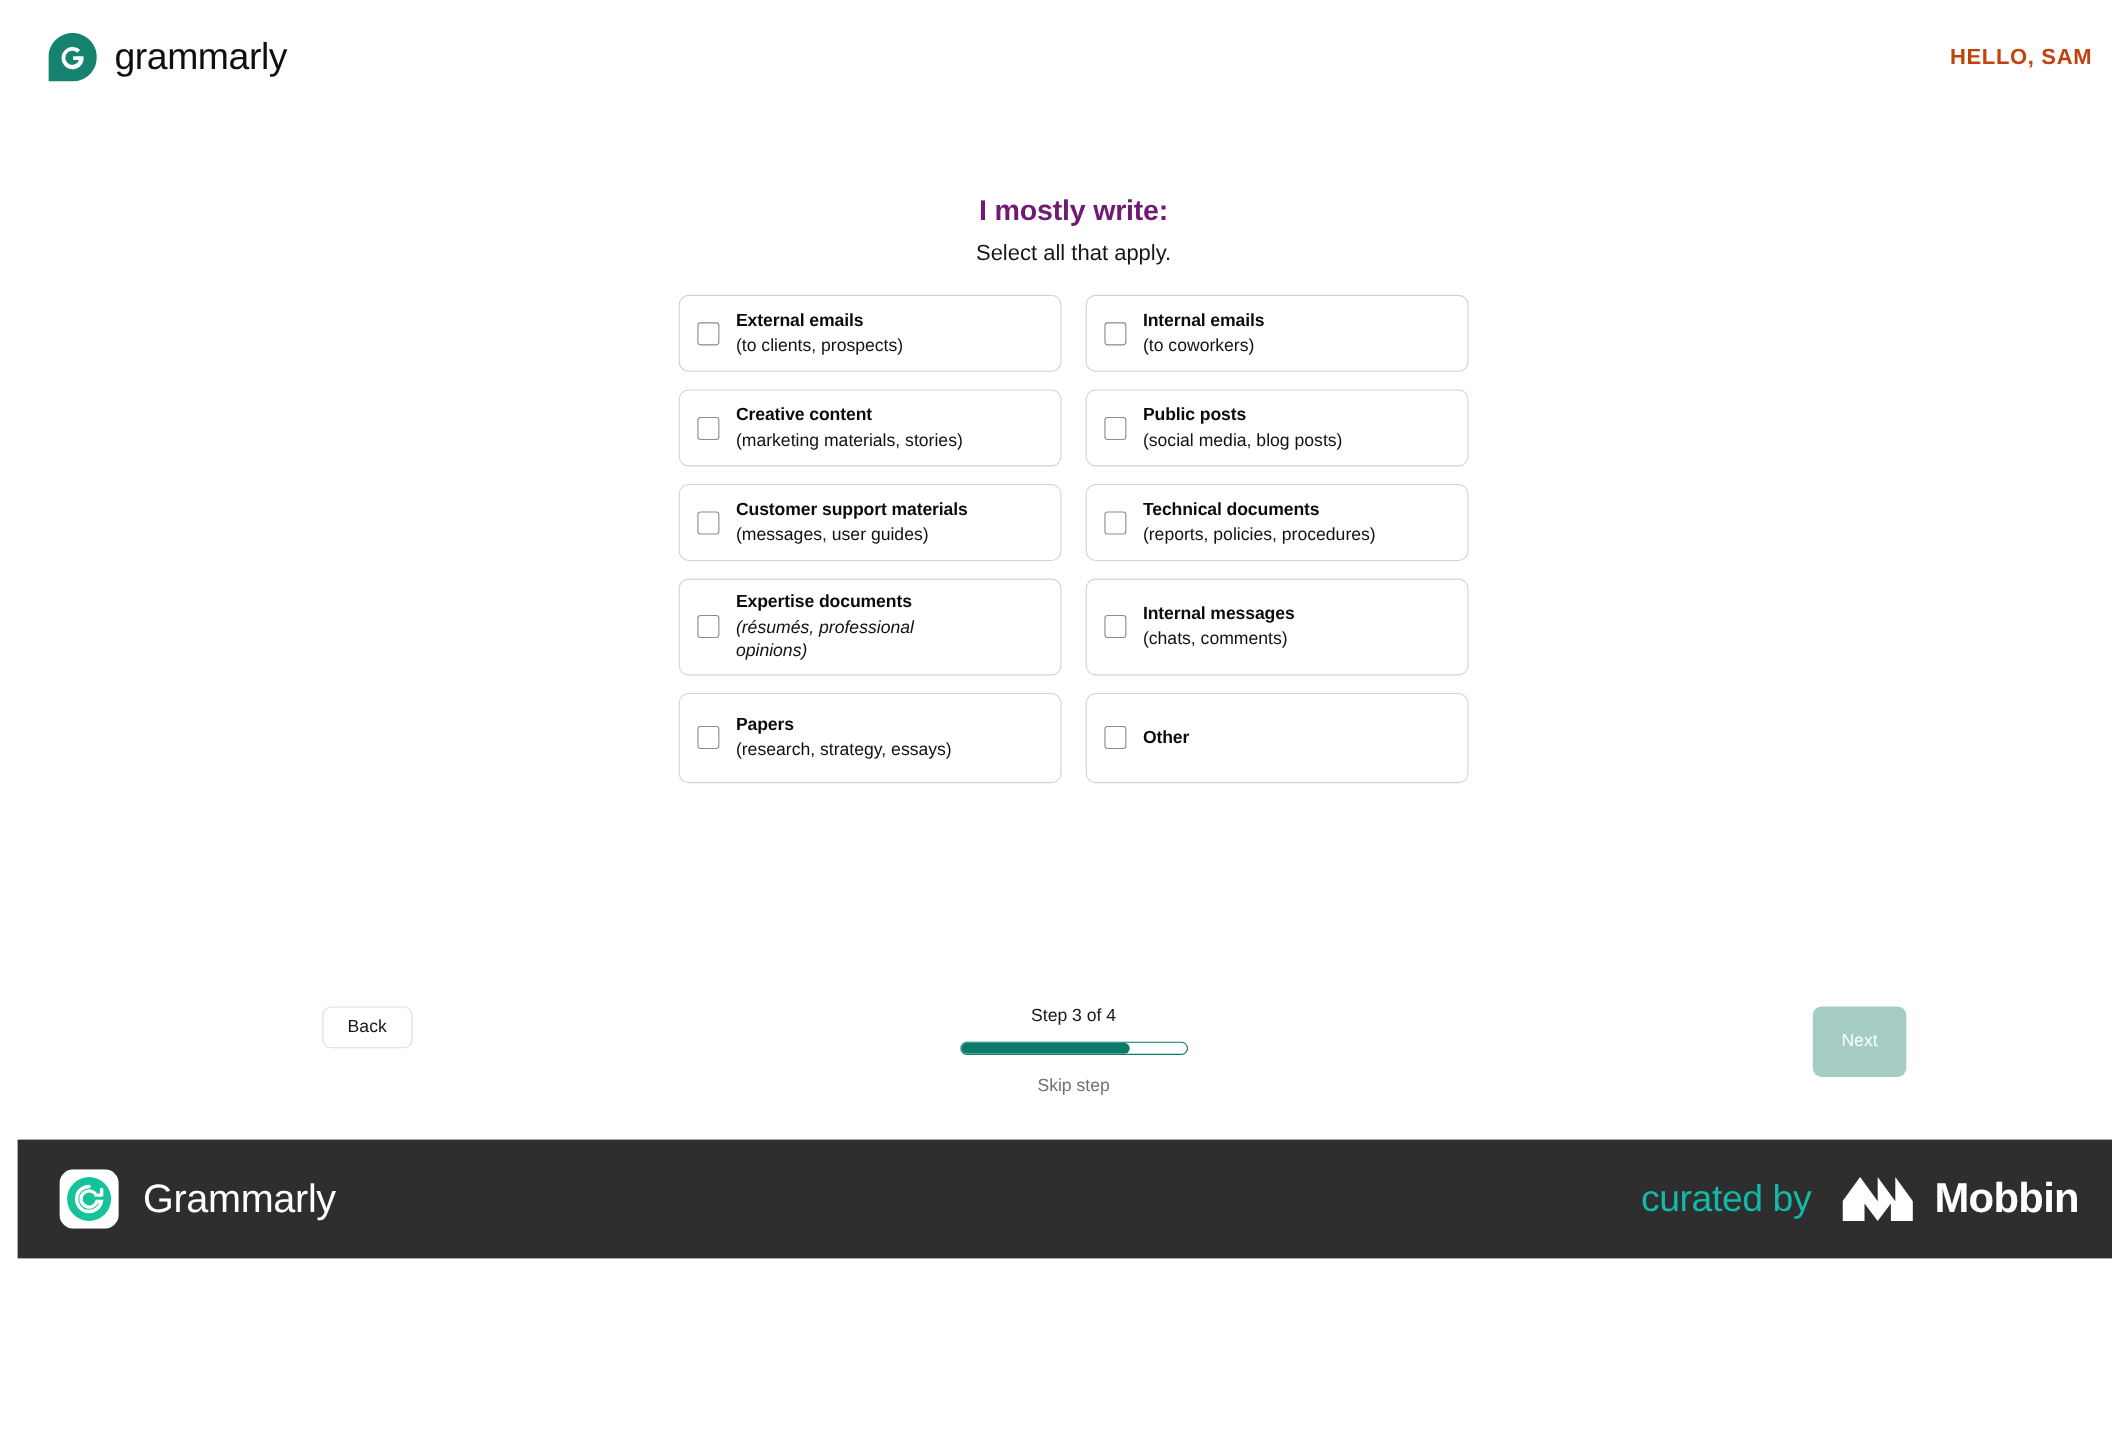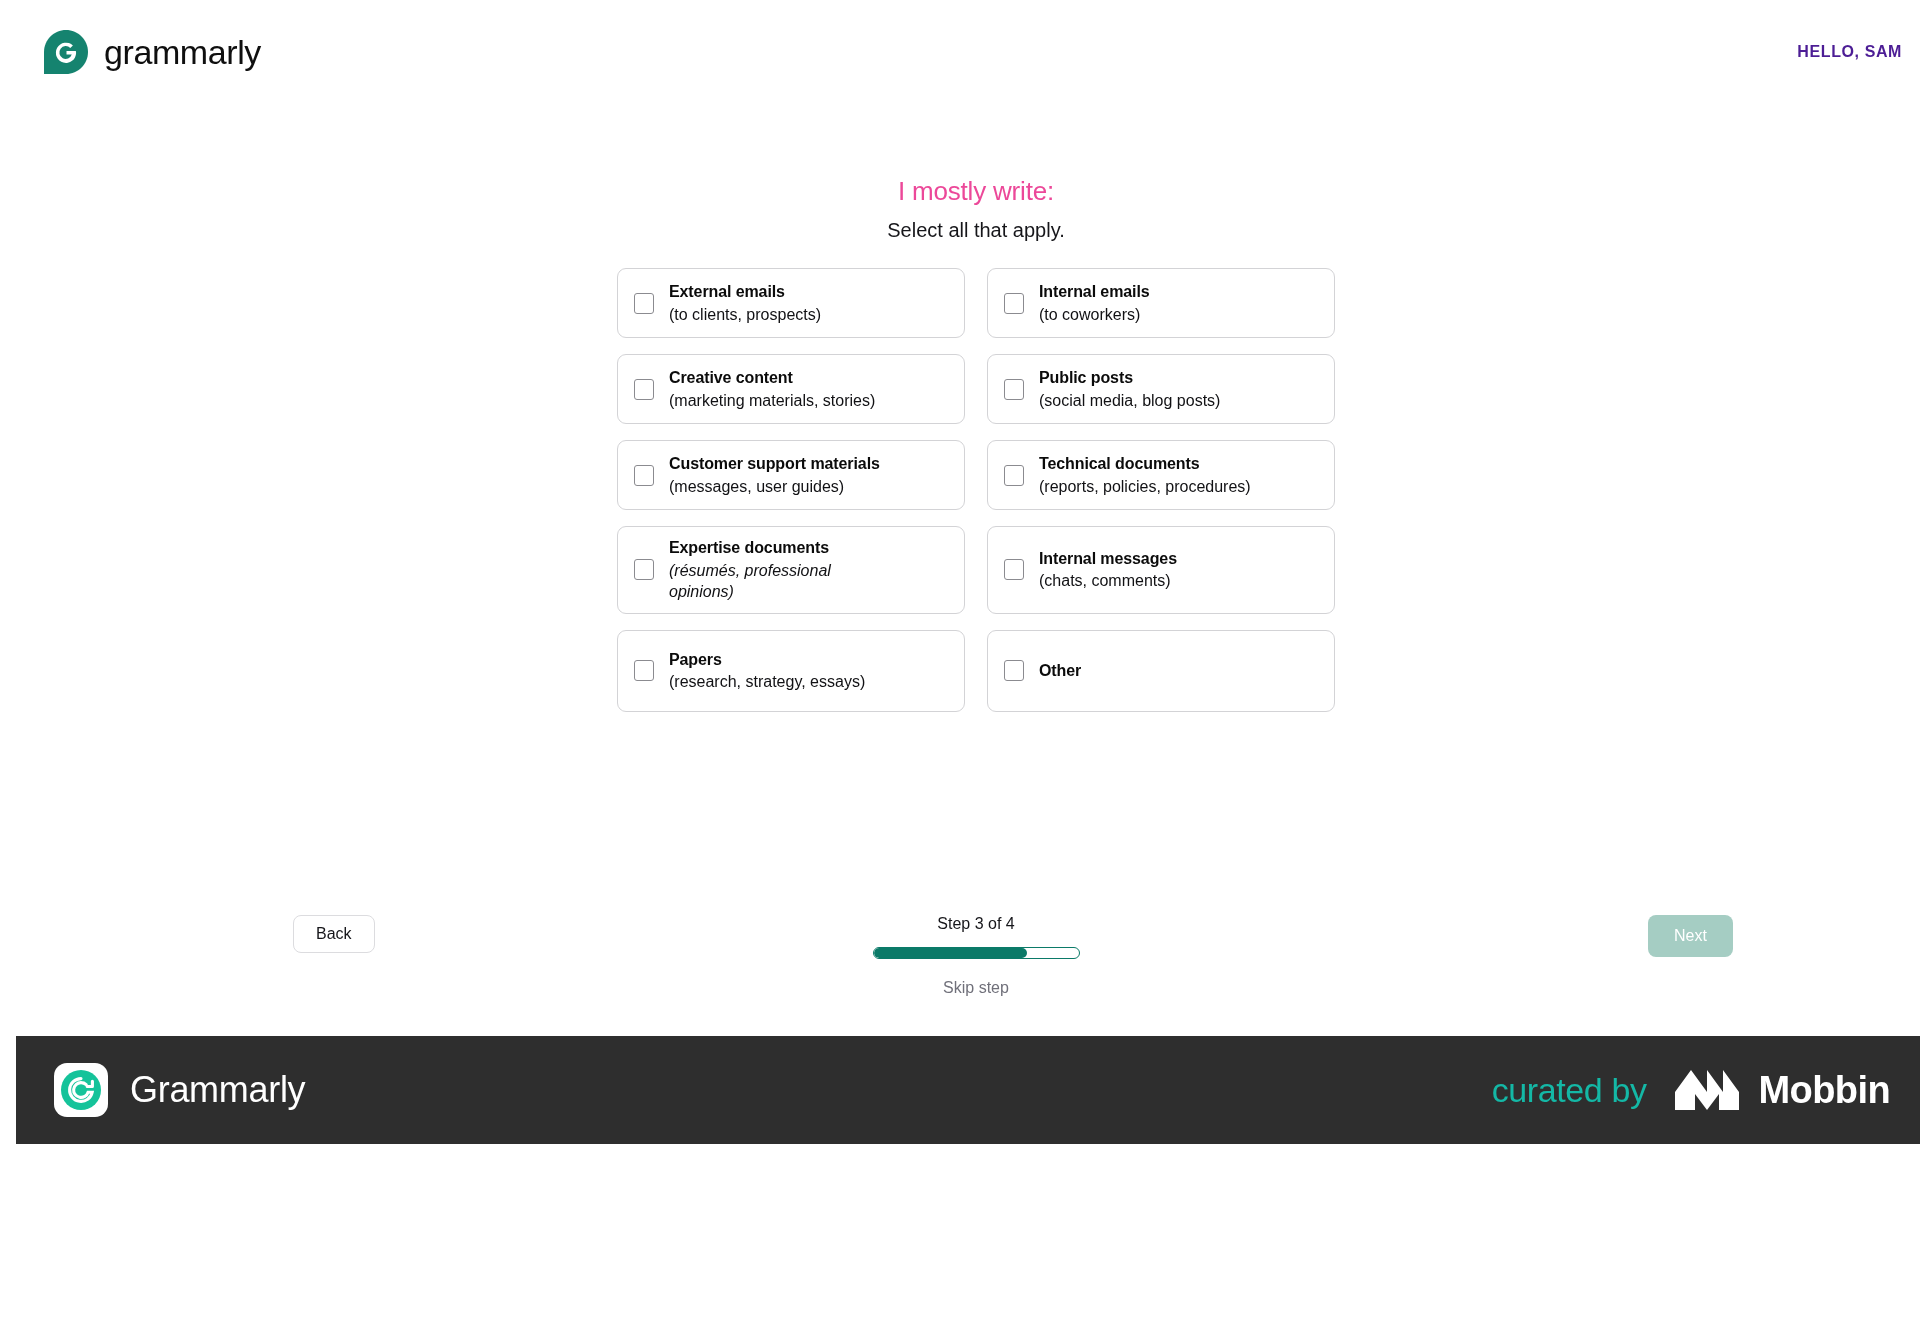--- a/index.html
+++ b/index.html
@@ -24,7 +24,7 @@
     letter-spacing:-0.4px; line-height:1;
   }
   .greeting {
-    font-size:16px; font-weight:700; color:#4c1d95;
+    font-size:20px; font-weight:700; color:#c2410c;
     letter-spacing:0.6px;
   }
 

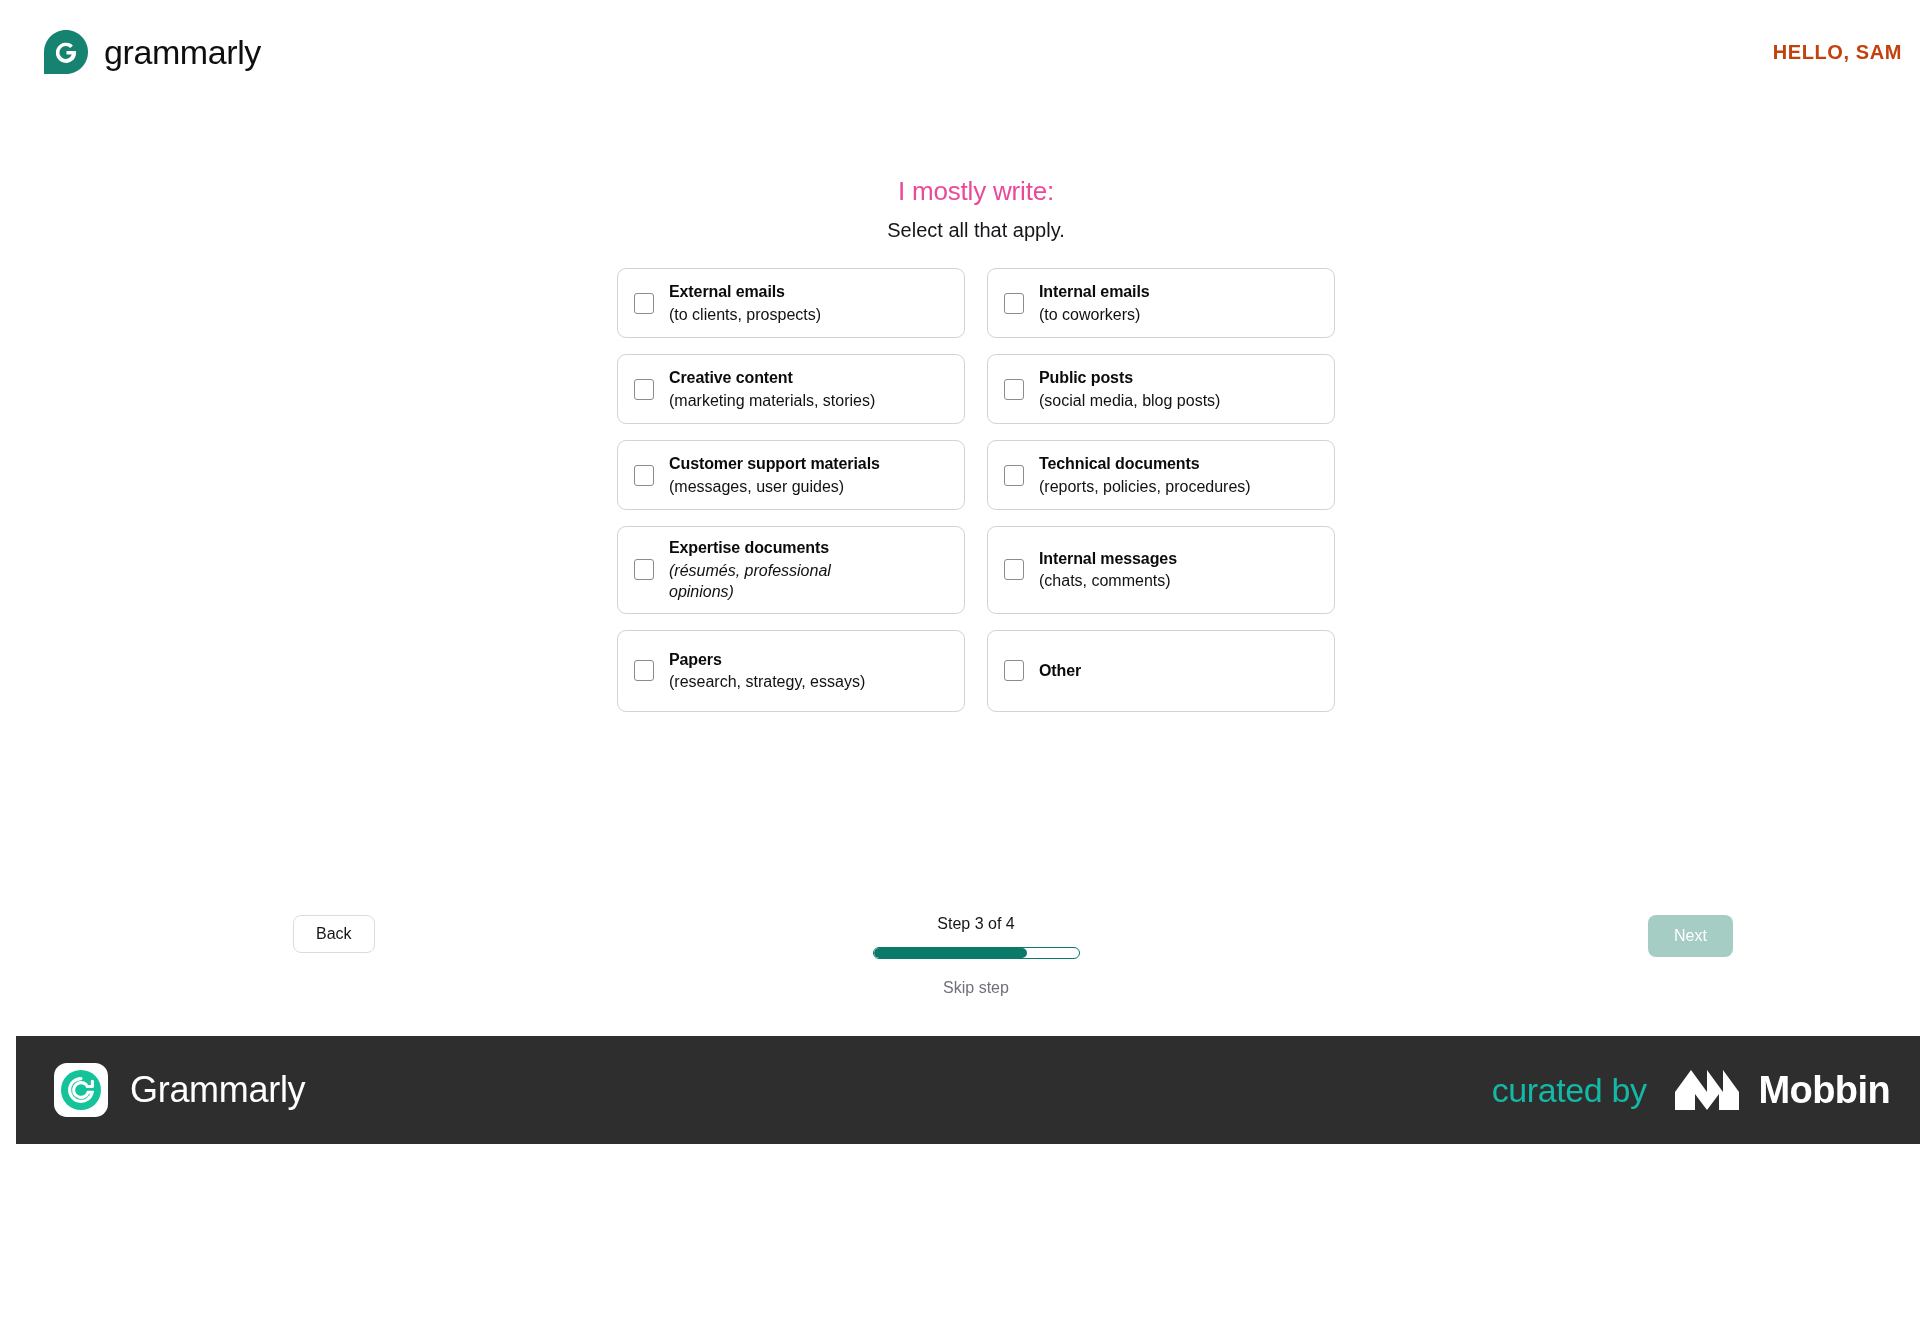--- a/index.html
+++ b/index.html
@@ -35,7 +35,7 @@
   }
   .title {
     margin-top:72px;
-    font-size:26px; font-weight:400; color:#ec4899;
+    font-size:26px; font-weight:700; color:#701a75;
     letter-spacing:-0.2px;
   }
   .subtitle {

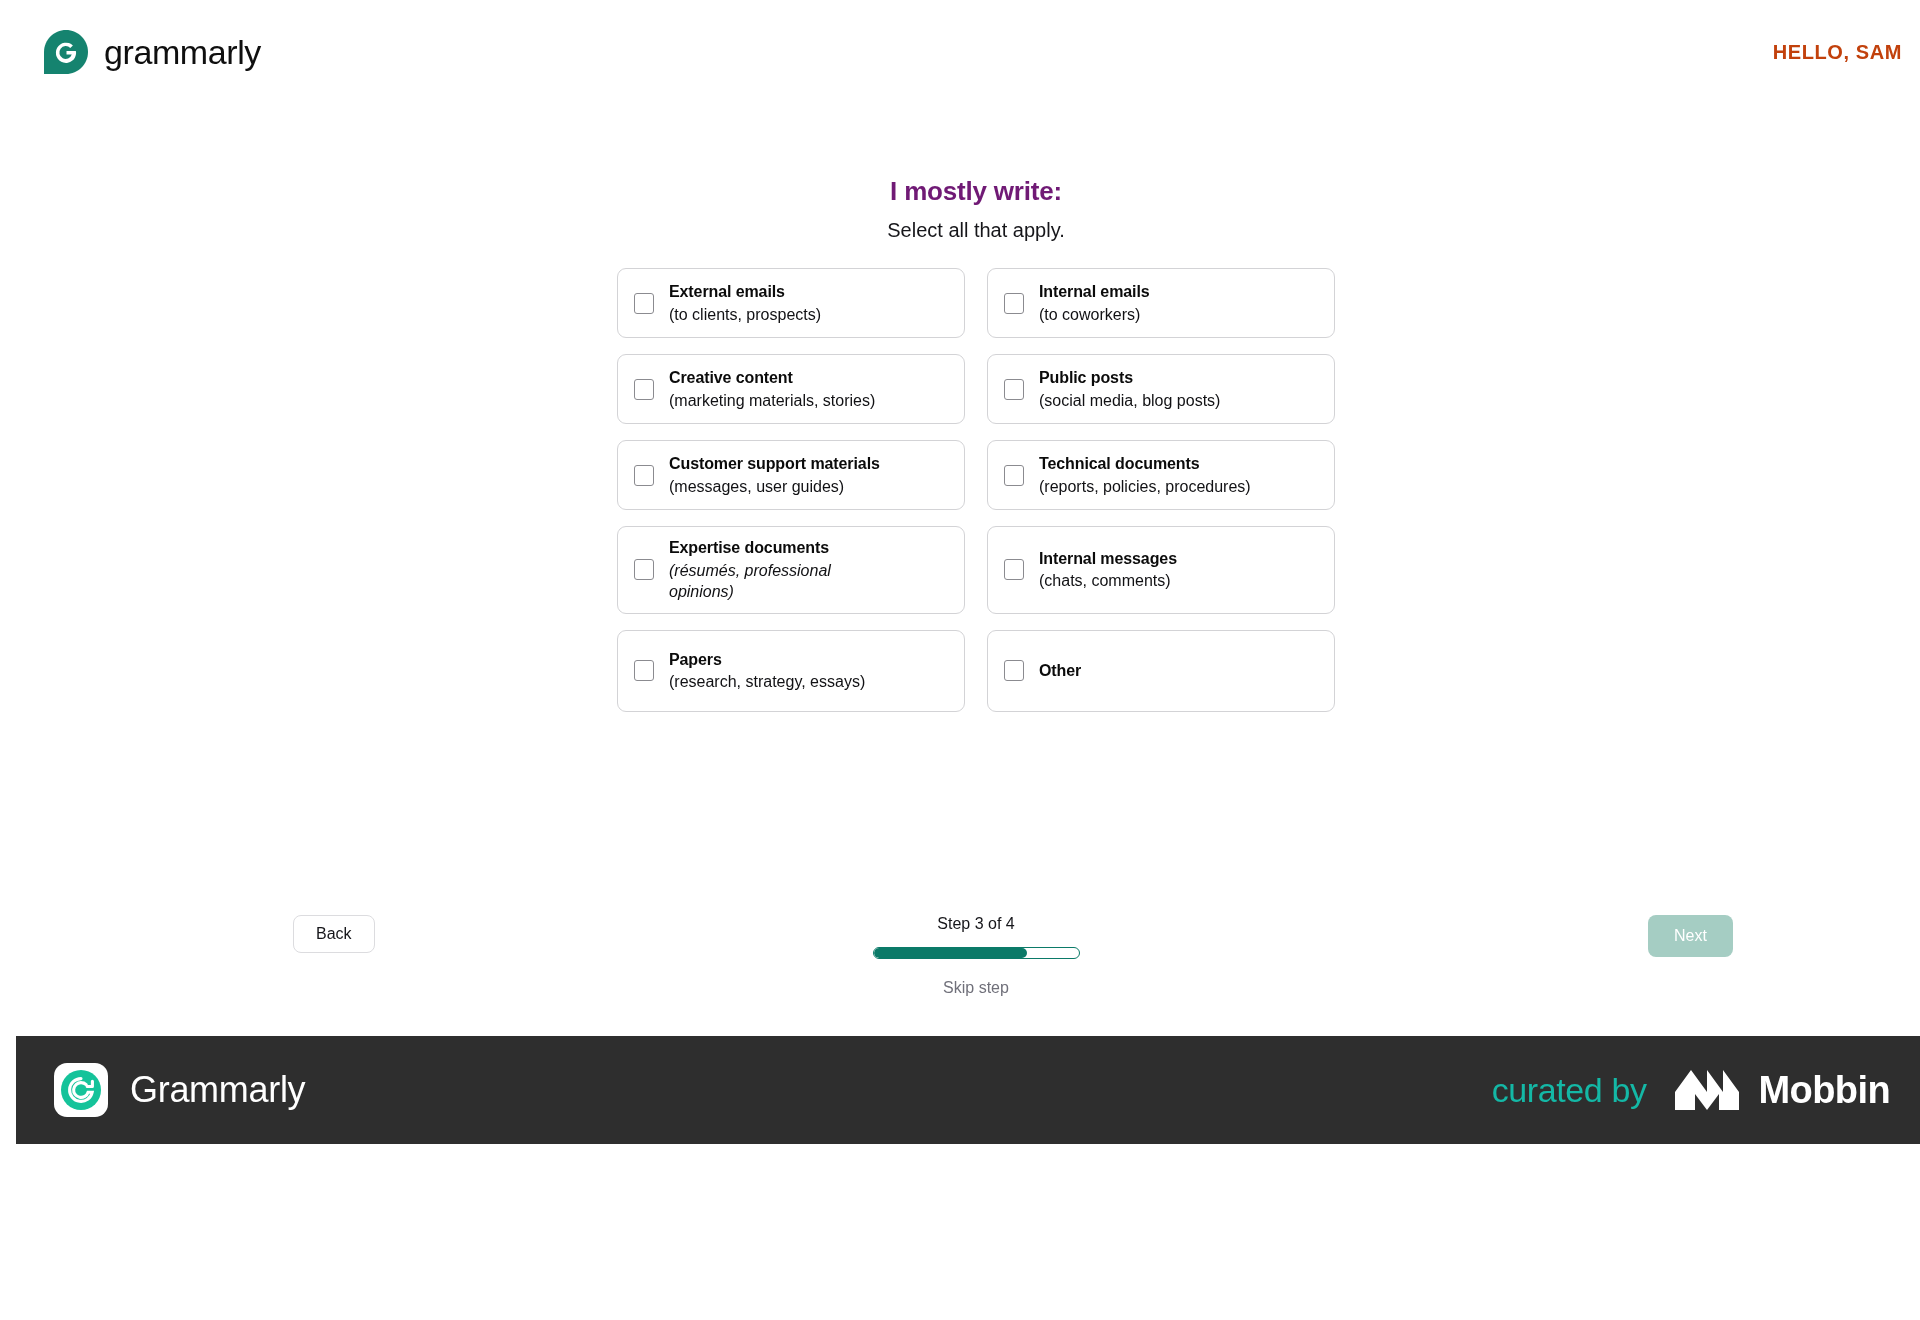--- a/index.html
+++ b/index.html
@@ -96,7 +96,7 @@
   }
   .btn-next {
     position:absolute; left:1632px; top:0;
-    padding:12px 26px;
+    padding:23px 26px;
     font-size:16px; color:#ffffff;
     background:#a5cdc3;
     border:none; border-radius:8px;

